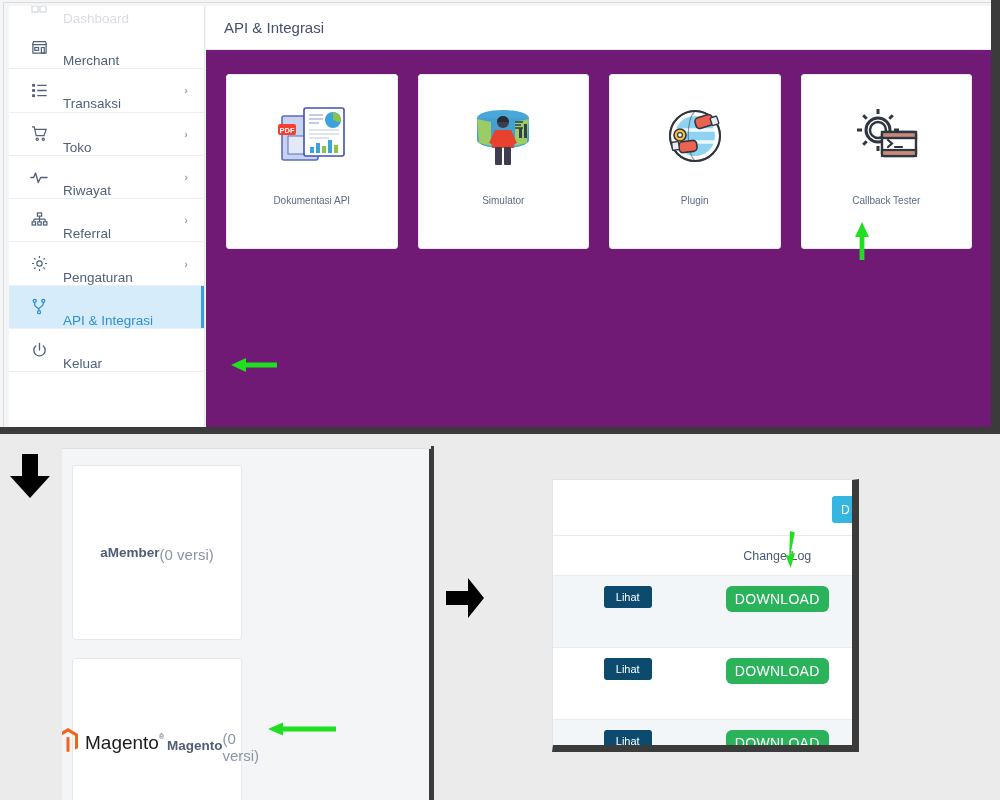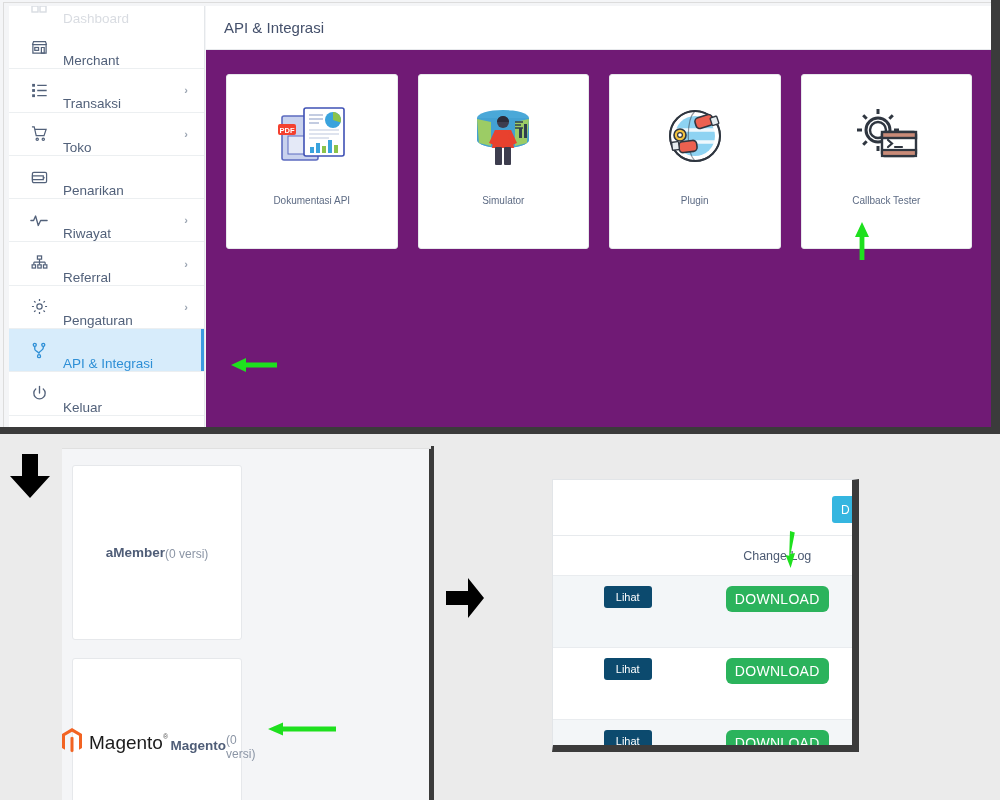--- a/index.html
+++ b/index.html
@@ -181,16 +181,6 @@
         <span class="chev">›</span>
       </div>
 
-      <div class="nav-item">
-        <span class="ic">
-          <svg width="17" height="17" viewBox="0 0 18 18" fill="none" stroke="currentColor" stroke-width="1.3">
-            <rect x="1.5" y="3.5" width="15" height="11" rx="1.5"></rect>
-            <path d="M1.5 7.2h11.5v4H1.5z"></path>
-              <circle cx="13.6" cy="9.2" r="0.9" fill="currentColor" stroke="none"></circle>
-          </svg>
-        </span>
-        <span class="lbl">Penarikan</span>
-      </div>
 
       <div class="nav-item">
         <span class="ic">

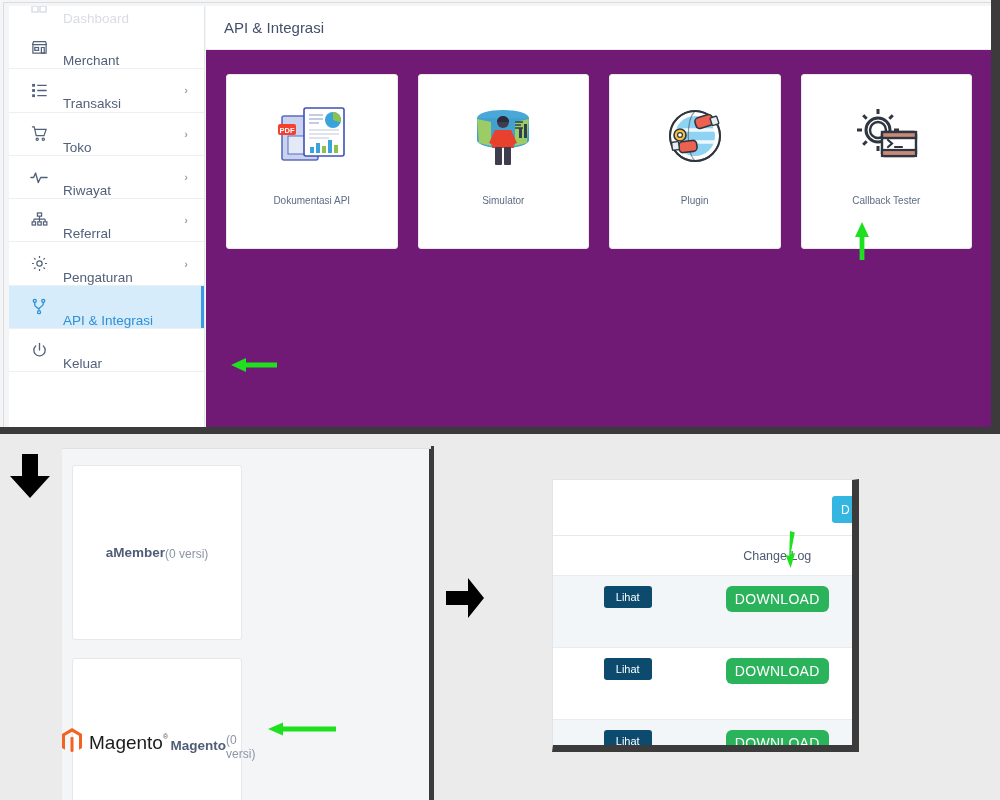--- a/index.html
+++ b/index.html
@@ -83,7 +83,7 @@
   }
   .plug-card .logo{height:40px;display:flex;align-items:center;justify-content:center;margin-bottom:8px;}
   .plug-card .pname{font-size:13.5px;color:#4f5d77;font-weight:bold;}
-  .plug-card .pver{font-size:12px;color:#8b95a5;margin-top:3px;}
+  .plug-card .pver{font-size:15px;color:#8b95a5;margin-top:3px;}
   .plug-card.no-logo{justify-content:center;}
 
   

